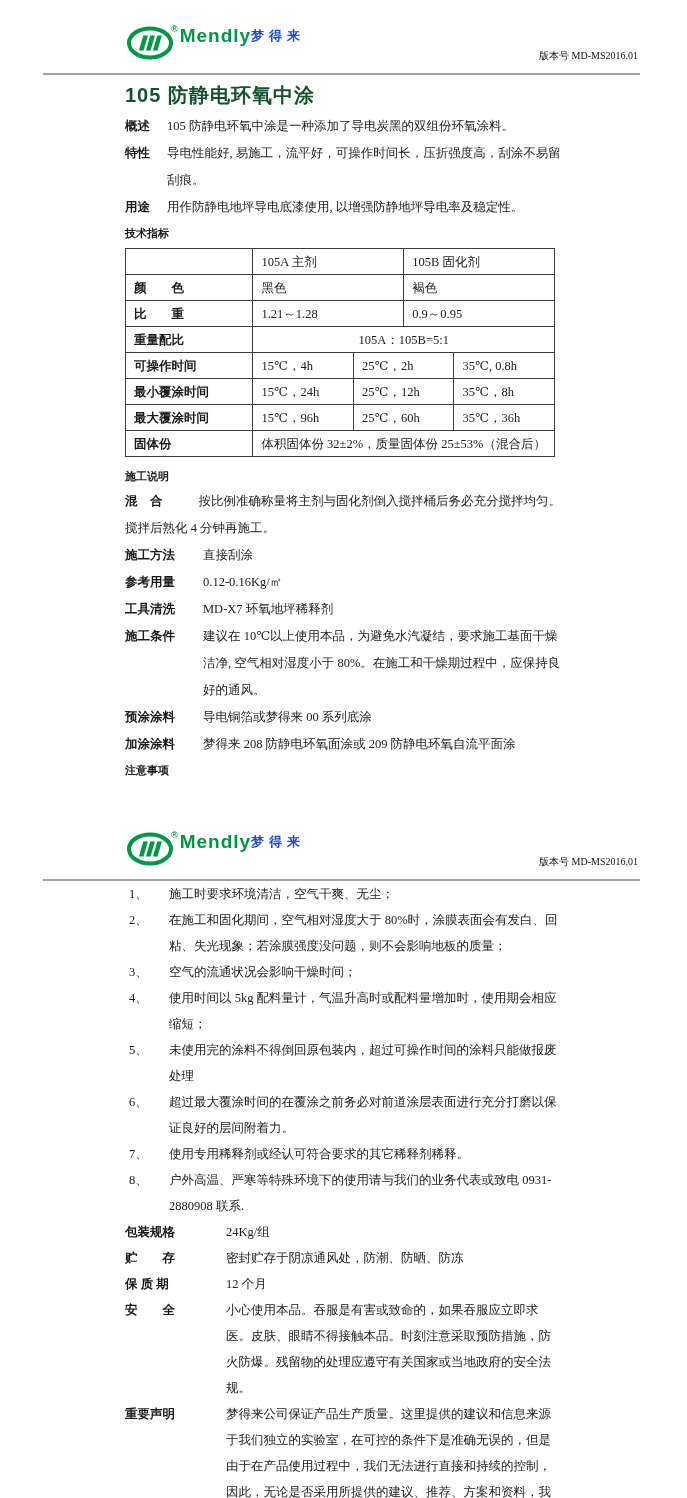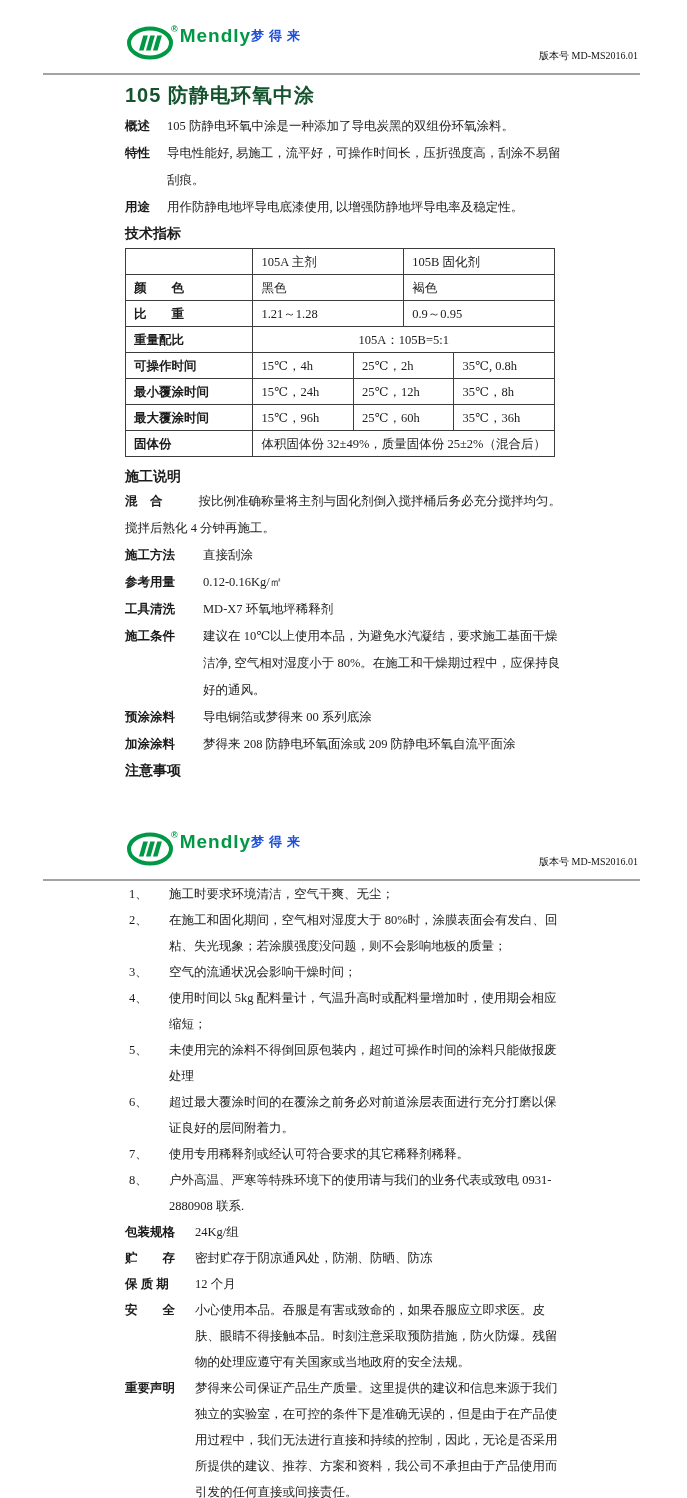--- a/index.html
+++ b/index.html
@@ -25,7 +25,7 @@
   .row{display:flex;}
   .lbl{font-weight:bold;font-family:"Liberation Sans",sans-serif;flex:0 0 42px;}
   .txt{flex:1;}
-  .heading{font-weight:bold;font-family:"Liberation Sans",sans-serif;font-size:14px;line-height:24px;margin:0;}
+  .heading{font-weight:bold;font-family:"Liberation Sans",sans-serif;font-size:11px;line-height:24px;margin:0;}
   
   .tech-table{border-collapse:collapse;width:430px;margin:3px 0 7px 0;font-size:12.5px;}
   .tech-table td{border:1px solid #3c3c3c;height:25px;padding:0 8px;line-height:16px;white-space:nowrap;}

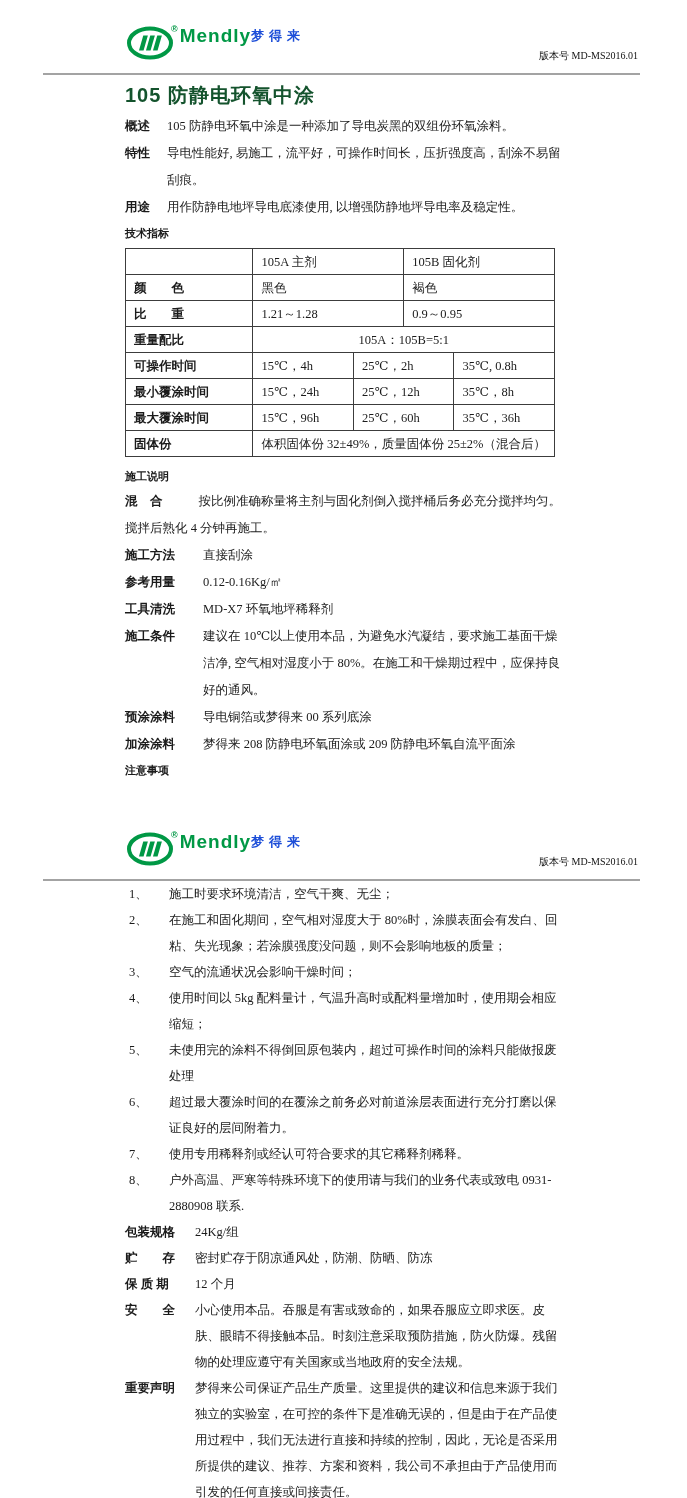--- a/index.html
+++ b/index.html
@@ -140,7 +140,7 @@
       </tr>
       <tr>
         <td class="td-label">固体份</td>
-        <td colspan="6">体积固体份 32±49%，质量固体份 25±2%（混合后）</td>
+        <td colspan="6">体积固体份 32±2%，质量固体份 25±53%（混合后）</td>
       </tr>
     </tbody>
       </table>

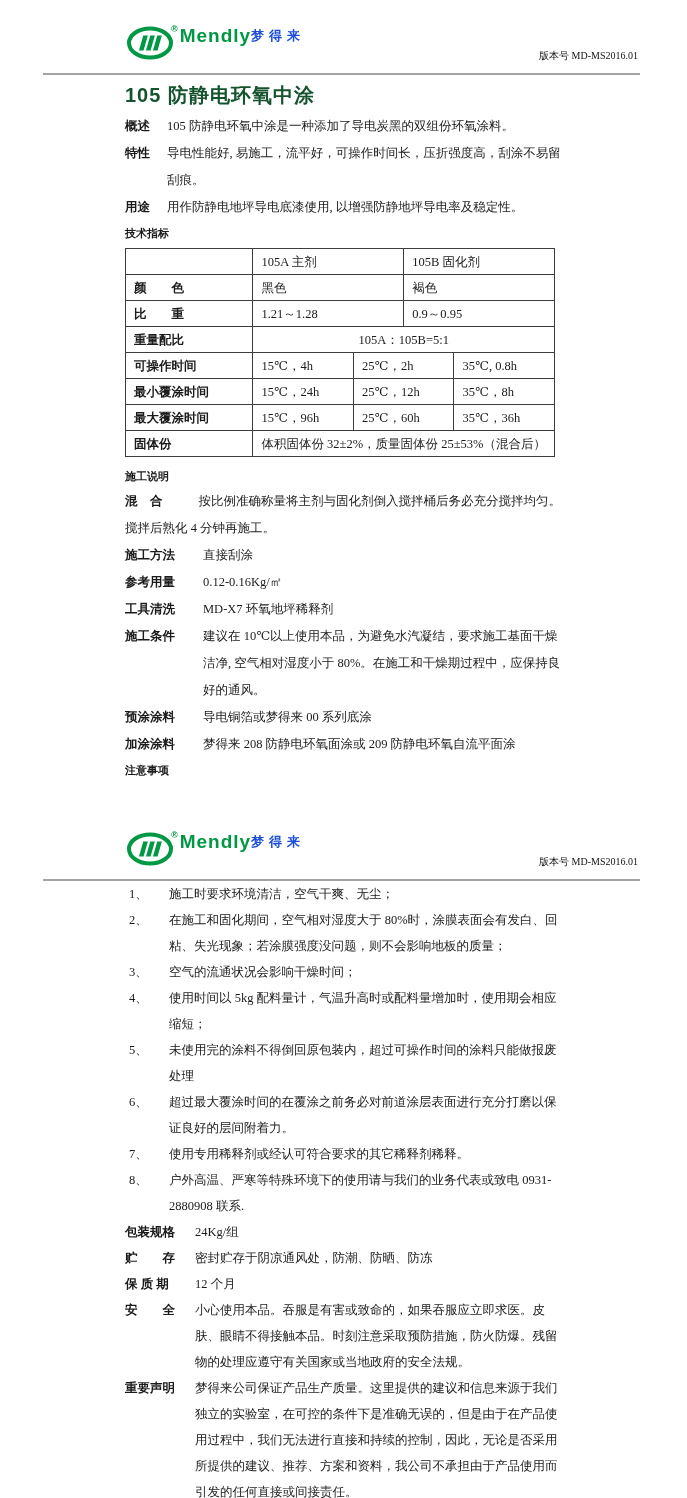--- a/index.html
+++ b/index.html
@@ -46,7 +46,7 @@
   .ntxt{flex:1;}
   .spec{display:flex;}
   .slbl{font-weight:bold;font-family:Liberation Serif, serif;flex:0 0 70px;}
-  .stxt{flex:1;}
+  .stxt{flex:1;margin-left:31px;}
 </style>
 </head>
 <body>

